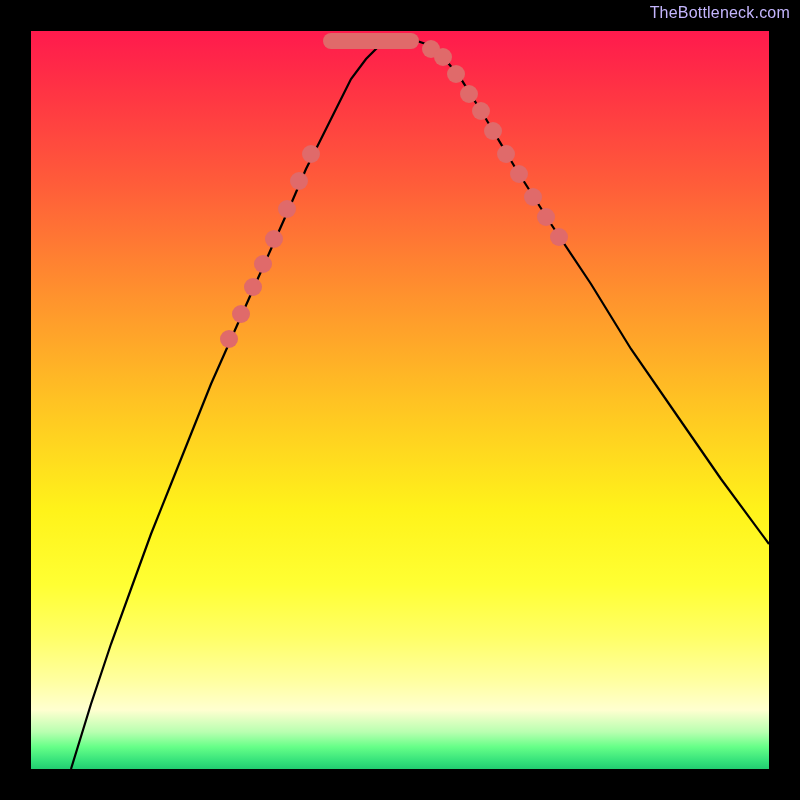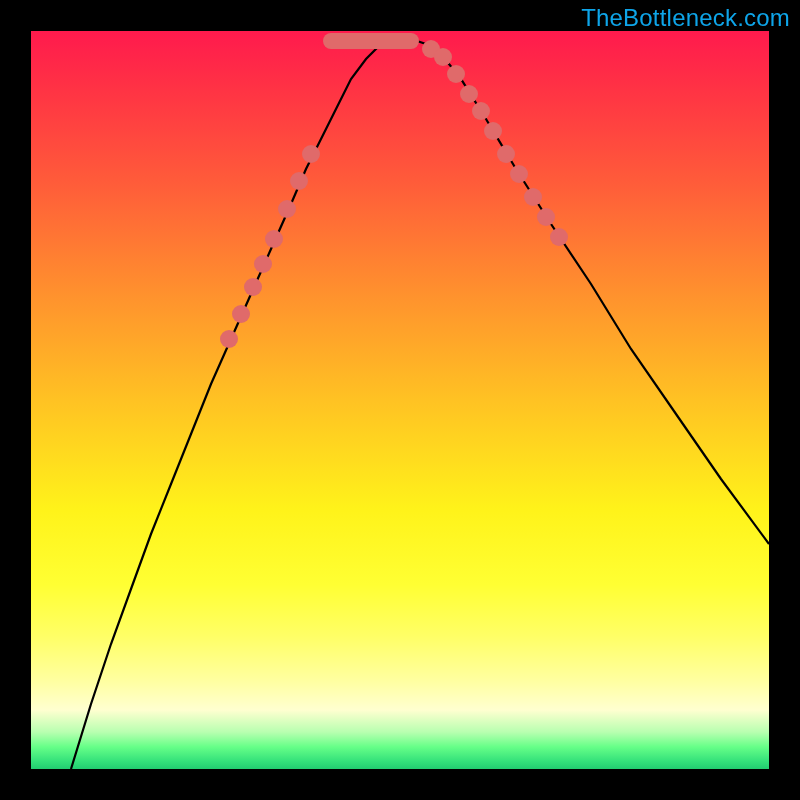--- a/index.html
+++ b/index.html
@@ -38,8 +38,8 @@
     position: absolute;
     top: 4px;
     right: 10px;
-    color: #0ea5e9;
-    font-size: 24px;
+    color: #c4b5fd;
+    font-size: 16px;
     font-weight: 500;
     letter-spacing: 0.2px;
     z-index: 5;

